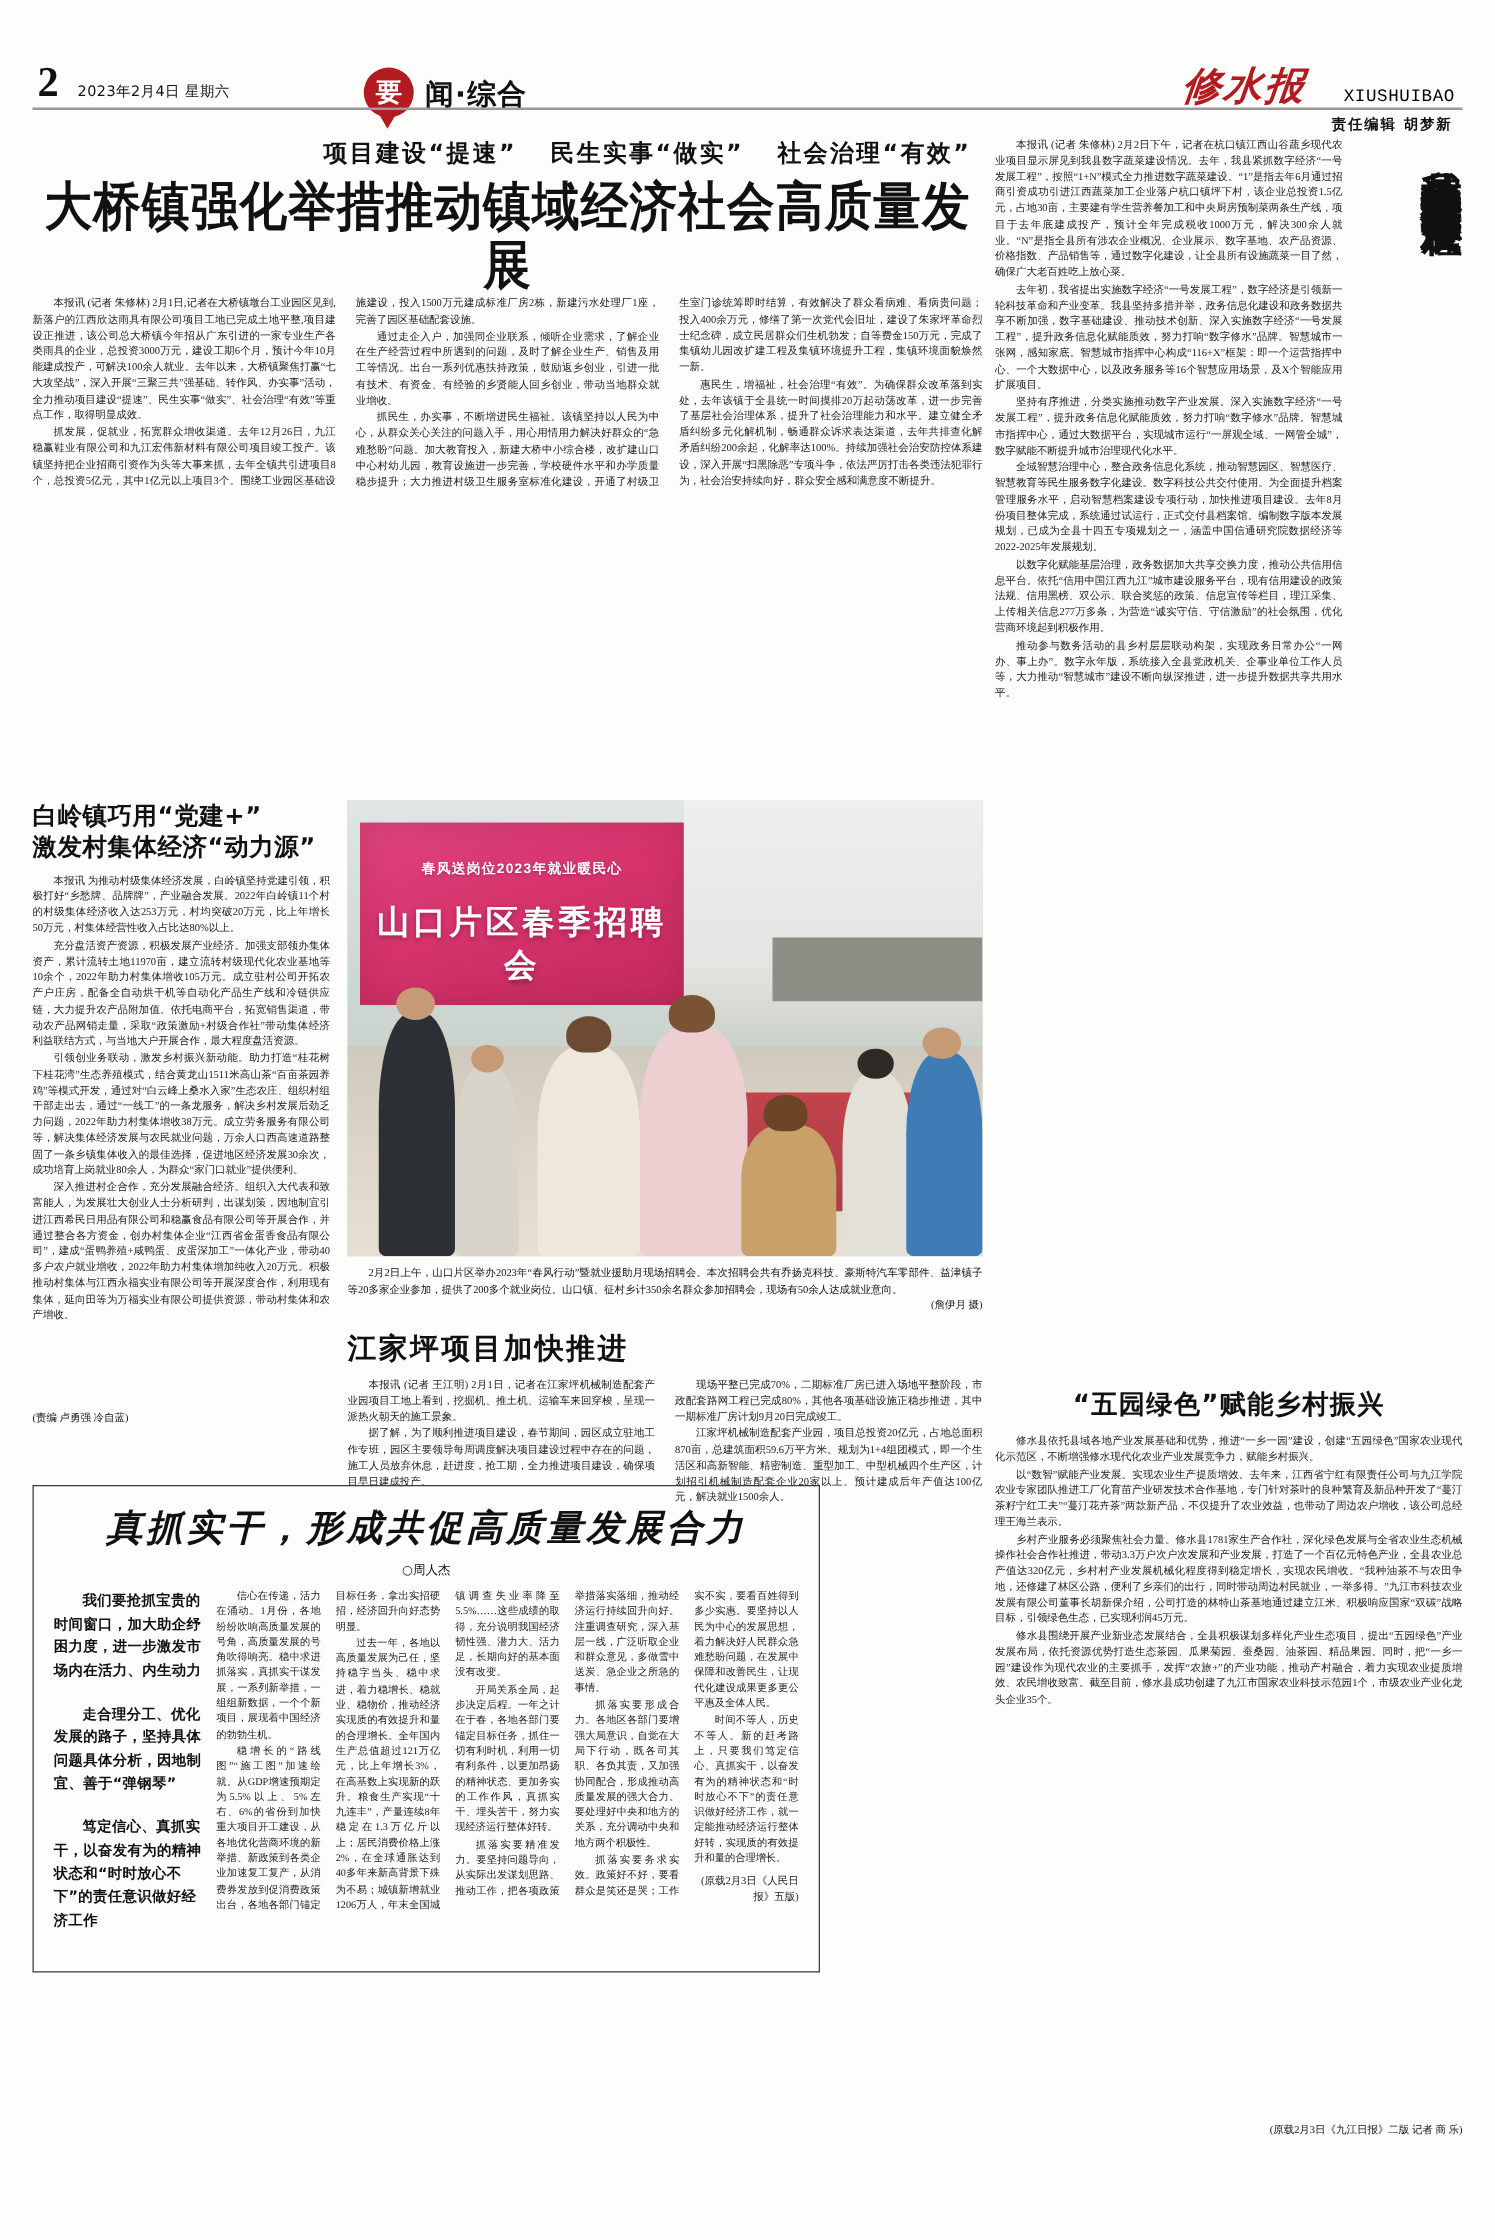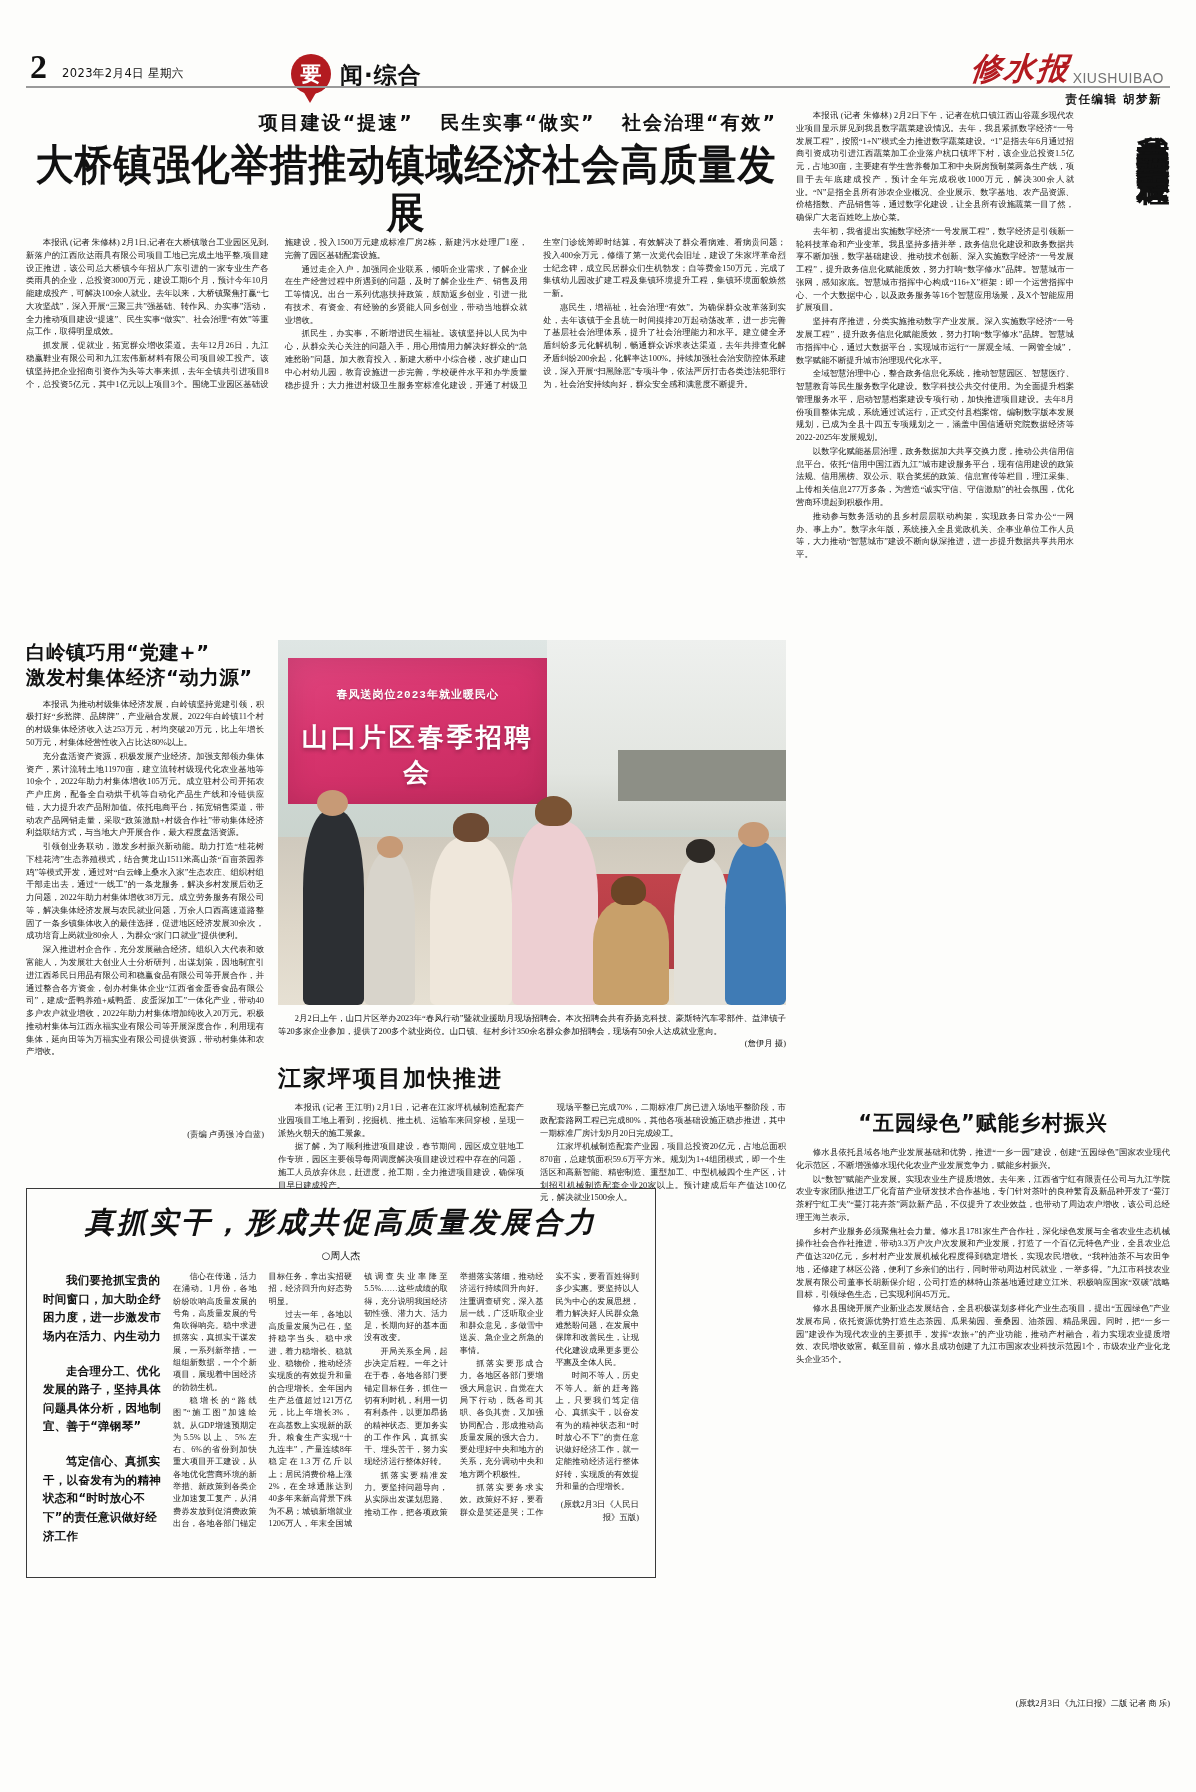--- a/index.html
+++ b/index.html
@@ -55,8 +55,8 @@
     transform: skewX(-6deg);
   }
   .brand-en {
-    font-size: 14px; color: #737373; letter-spacing: .5px;
-    font-family: Liberation Sans, sans-serif; padding-bottom: 4px;
+    font-size: 14px; color: #000000; letter-spacing: .5px;
+    font-family: Liberation Mono, monospace; padding-bottom: 4px; margin-left: 27px;
   }
   .editor-line {
     position: absolute; right: 34px; top: 92px;

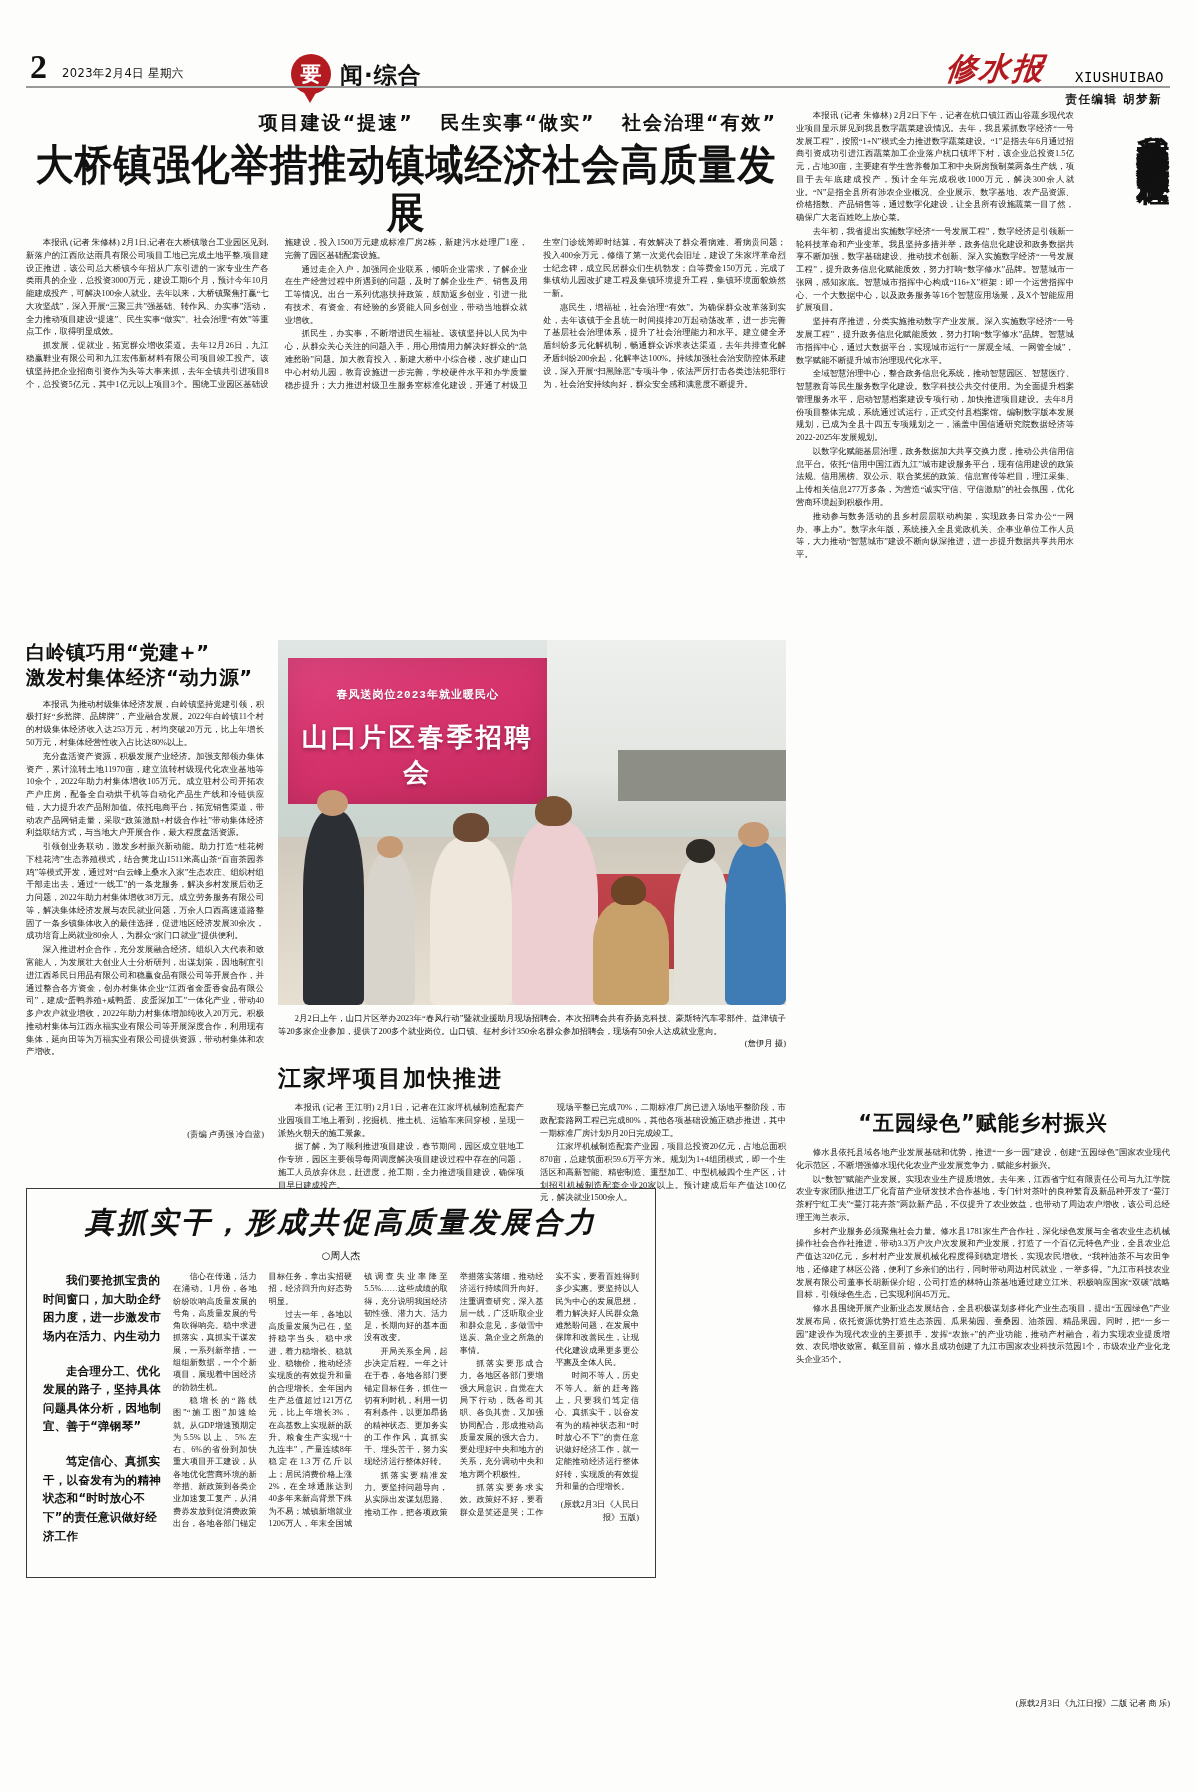--- a/index.html
+++ b/index.html
@@ -178,7 +178,7 @@
   .ph-banner-t1 {
     position:absolute; top:20%; left:6%; right:6%; text-align:center;
     color:#fff; font-size:11px; font-weight:bold; letter-spacing:1px;
-    font-family:Liberation Mono, monospace; text-shadow:0 1px 2px rgba(0,0,0,.25);
+    font-family:Liberation Sans, sans-serif; text-shadow:0 1px 2px rgba(0,0,0,.25);
   }
   .ph-banner-t2 {
     position:absolute; top:42%; left:4%; right:4%; text-align:center;

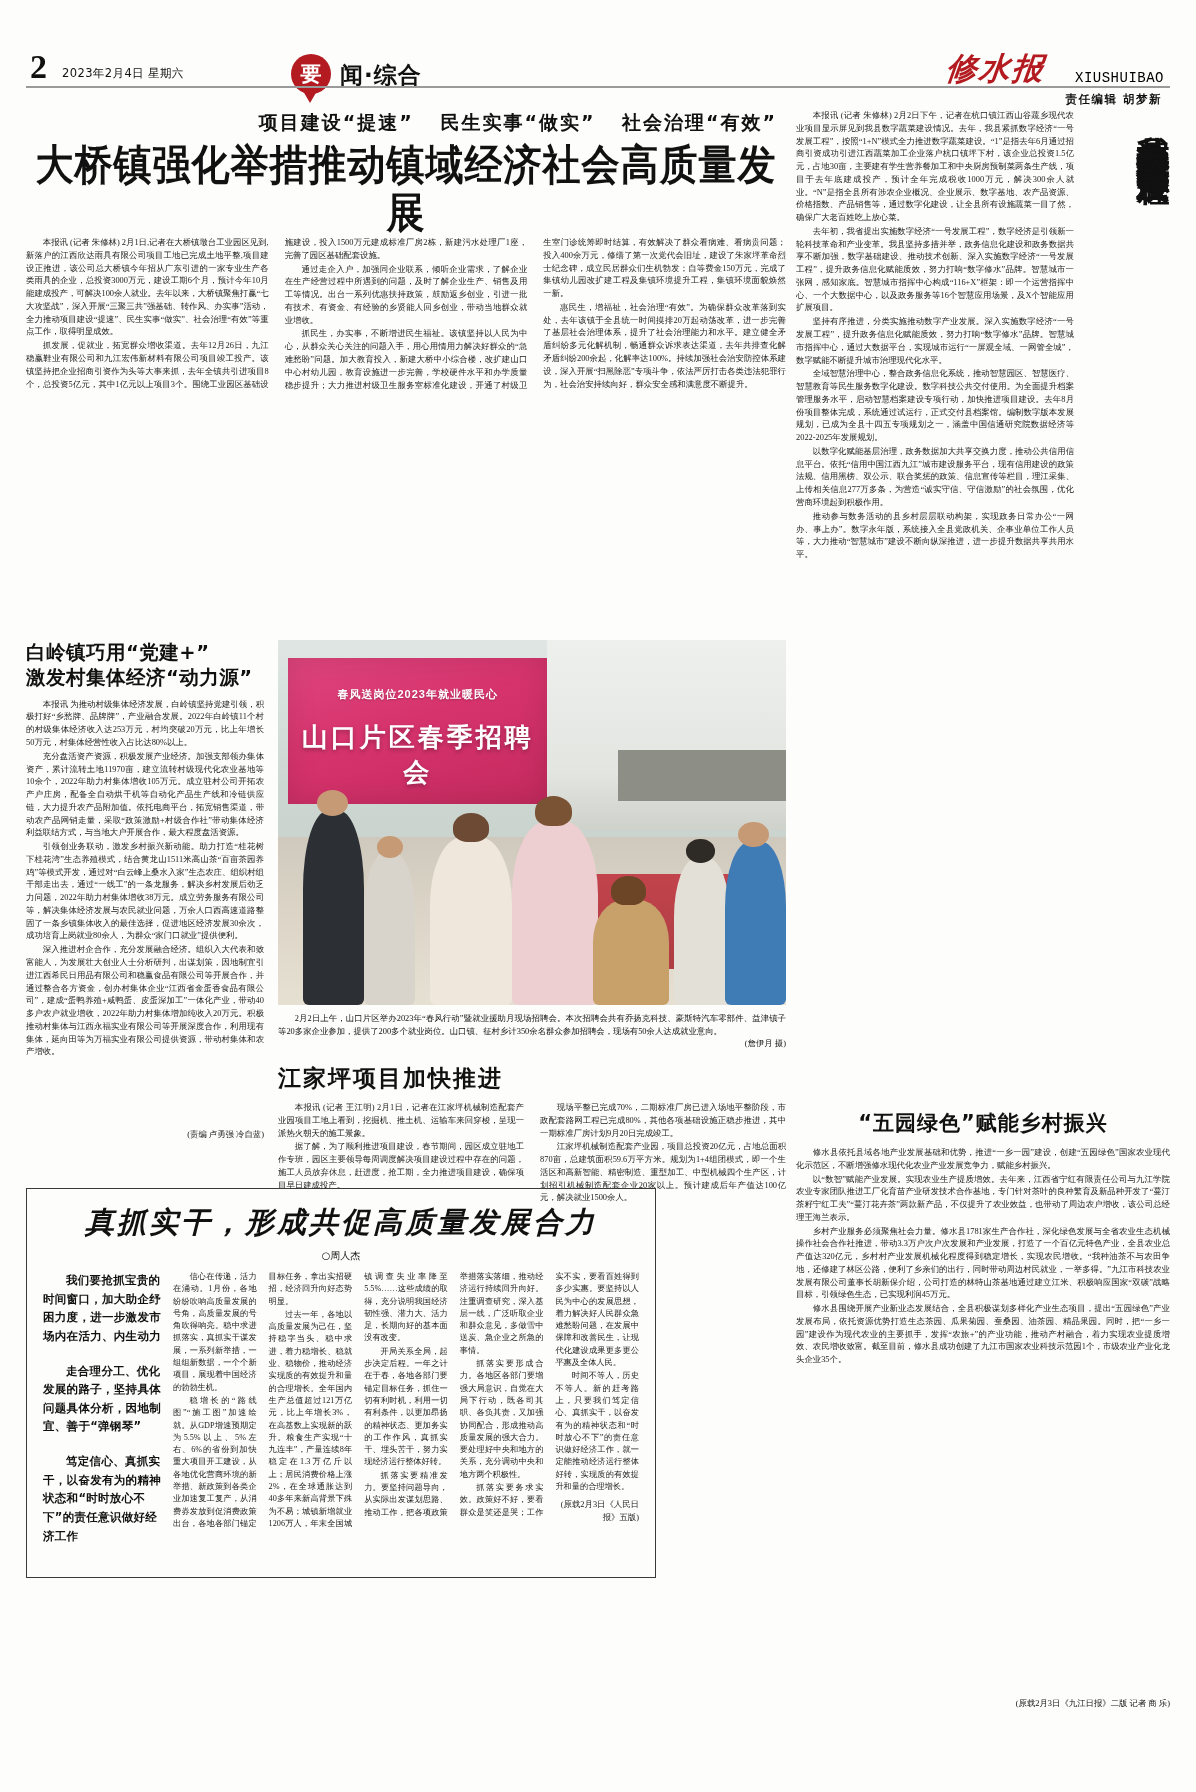--- a/index.html
+++ b/index.html
@@ -262,7 +262,7 @@
           <p>引领创业务联动，激发乡村振兴新动能。助力打造“桂花树下桂花湾”生态养殖模式，结合黄龙山1511米高山茶“百亩茶园养鸡”等模式开发，通过对“白云峰上桑水入家”生态农庄、组织村组干部走出去，通过“一线工”的一条龙服务，解决乡村发展后劲乏力问题，2022年助力村集体增收38万元。成立劳务服务有限公司等，解决集体经济发展与农民就业问题，万余人口西高速道路整固了一条乡镇集体收入的最佳选择，促进地区经济发展30余次，成功培育上岗就业80余人，为群众“家门口就业”提供便利。</p>
           <p>深入推进村企合作，充分发展融合经济。组织入大代表和致富能人，为发展壮大创业人士分析研判，出谋划策，因地制宜引进江西希民日用品有限公司和稳赢食品有限公司等开展合作，并通过整合各方资金，创办村集体企业“江西省金蛋香食品有限公司”，建成“蛋鸭养殖+咸鸭蛋、皮蛋深加工”一体化产业，带动40多户农户就业增收，2022年助力村集体增加纯收入20万元。积极推动村集体与江西永福实业有限公司等开展深度合作，利用现有集体，延向田等为万福实业有限公司提供资源，带动村集体和农产增收。</p>
         </div>
-        <div style="text-align:right; font-size:8.4px;">(责编 卢勇强 冷自蓝)</div>
+        <div style="text-align:left; font-size:8.4px;">(责编 卢勇强 冷自蓝)</div>
       </div>
 
       <div style="flex:1;">

